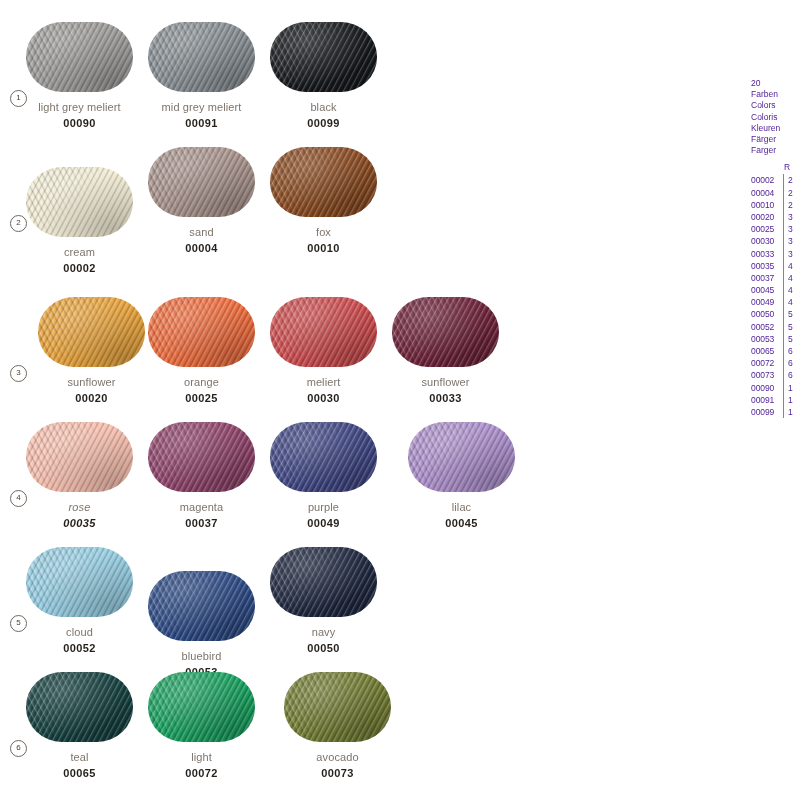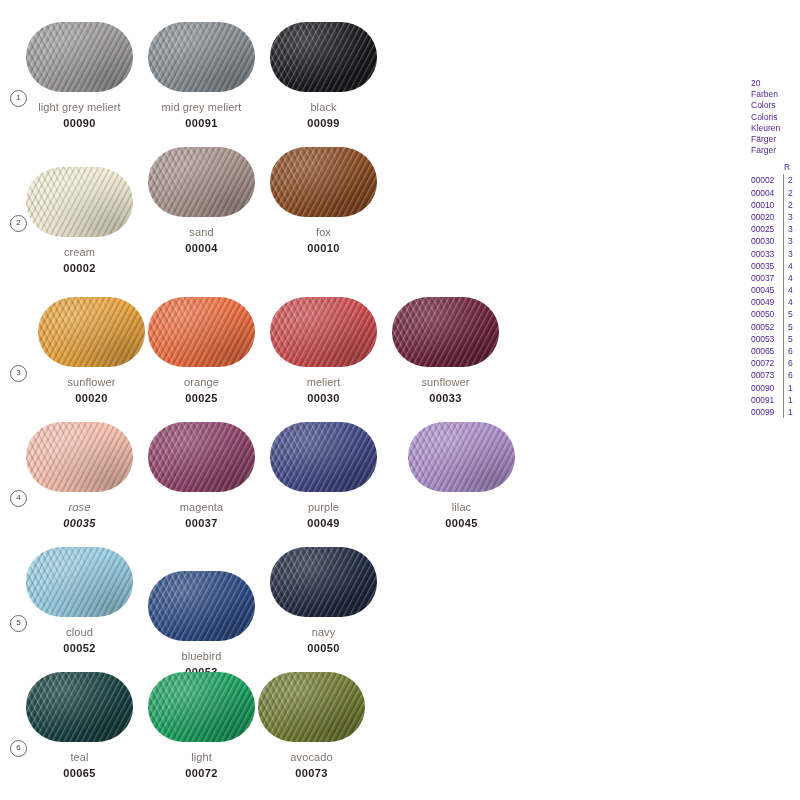--- a/index.html
+++ b/index.html
@@ -288,7 +288,7 @@
           <div class="cname">light</div>
           <div class="ccode">00072</div>
         </div>
-        <div class="cell" style="left: 258px;">
+        <div class="cell" style="left: 284px;">
           <div class="ball" style="background: rgb(113, 123, 49);">
             <div class="tex"></div>
             <div class="tex2"></div>

